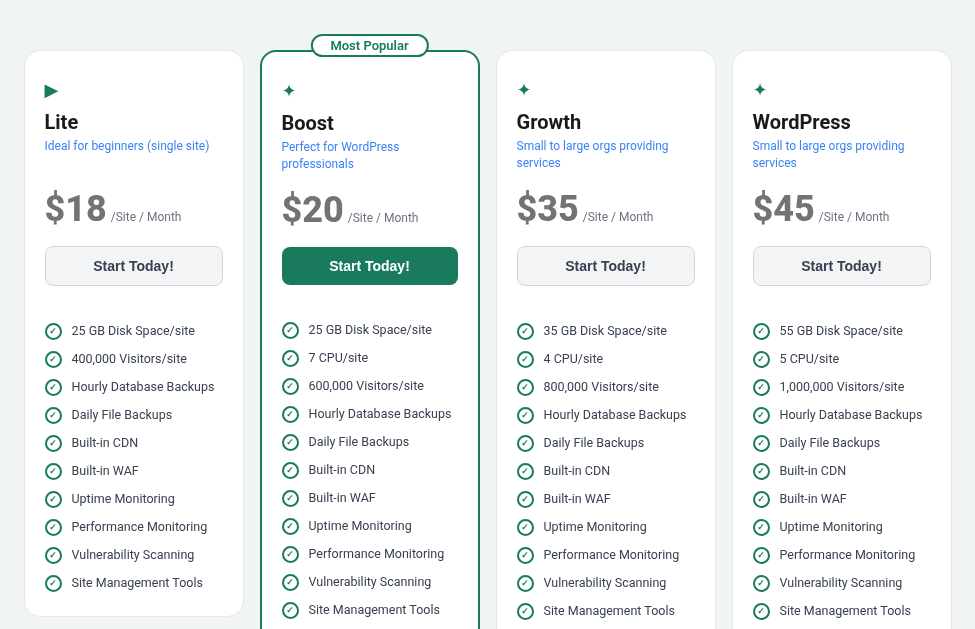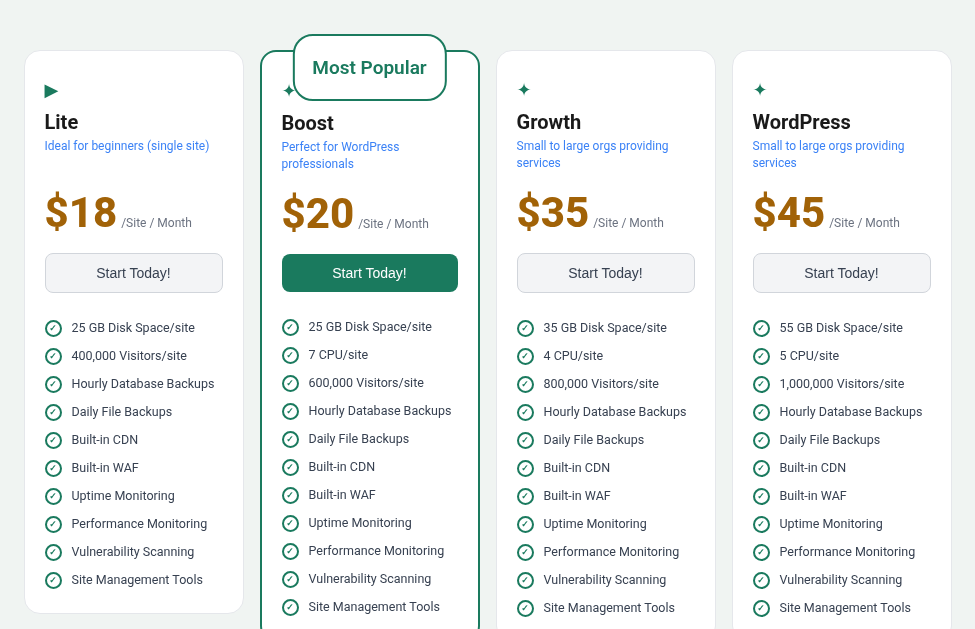--- a/index.html
+++ b/index.html
@@ -39,8 +39,8 @@
       background: #fff;
       border: 2px solid #1a7a5e;
       border-radius: 20px;
-      padding: 20px 18px;
-      font-size: 19px;
+      padding: 2px 18px;
+      font-size: 13px;
       font-weight: 600;
       color: #1a7a5e;
       white-space: nowrap;

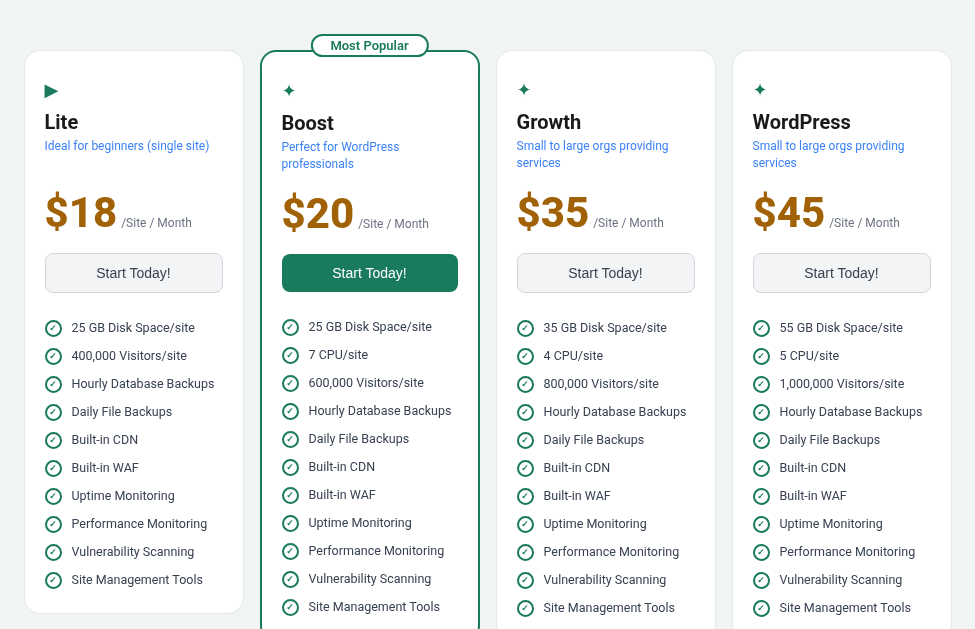--- a/index.html
+++ b/index.html
@@ -70,9 +70,9 @@
       margin-bottom: 16px;
     }
     .price-amount {
-      font-size: 42px;
+      font-size: 36px;
       font-weight: 800;
-      color: #a16207;
+      color: #737373;
     }
     .price-period {
       font-size: 12px;

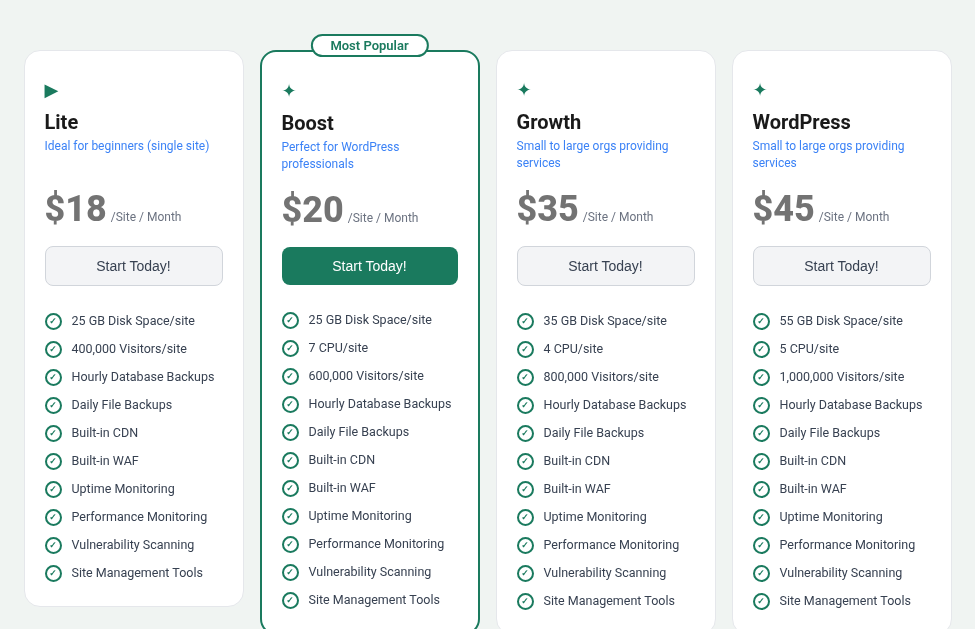--- a/index.html
+++ b/index.html
@@ -85,10 +85,10 @@
       padding: 11px;
       border-radius: 8px;
       font-size: 14px;
-      font-weight: 400;
+      font-weight: 700;
       cursor: pointer;
       border: none;
-      margin-bottom: 26px;
+      margin-bottom: 36px;
     }
     .btn-start.default {
       background: #f3f4f6;

